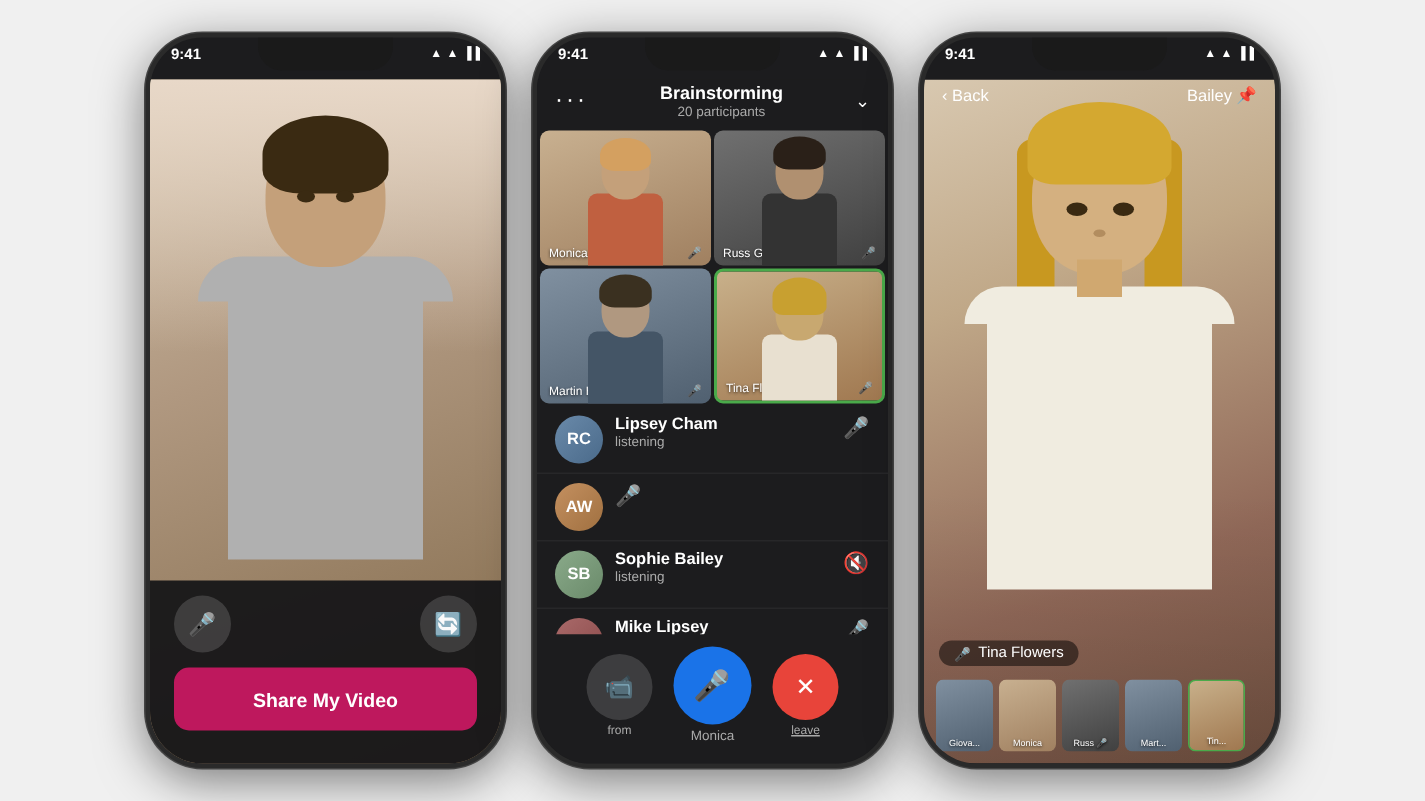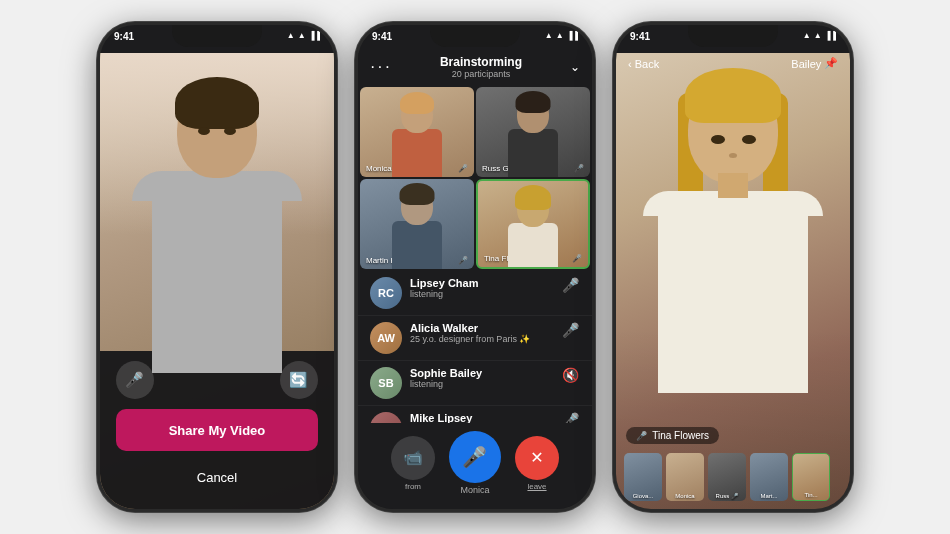--- a/index.html
+++ b/index.html
@@ -529,10 +529,6 @@
 
       <div class="participant-item">
         <div class="participant-avatar av-aw" style="width:32px;height:32px;border-radius:50%;background:linear-gradient(135deg,#c49060,#a07040);display:flex;align-items:center;justify-content:center;color:#fff;font-size:11px;font-weight:600;flex-shrink:0;">AW</div>
-        <div class="participant-info">
-          <div class="participant-name">Alicia Walker</div>
-          <div class="participant-status">25 y.o. designer from Paris ✨</div>
-        </div>
         <div class="participant-action" style="font-size:14px;color:#555;">🎤</div>
       </div>
 

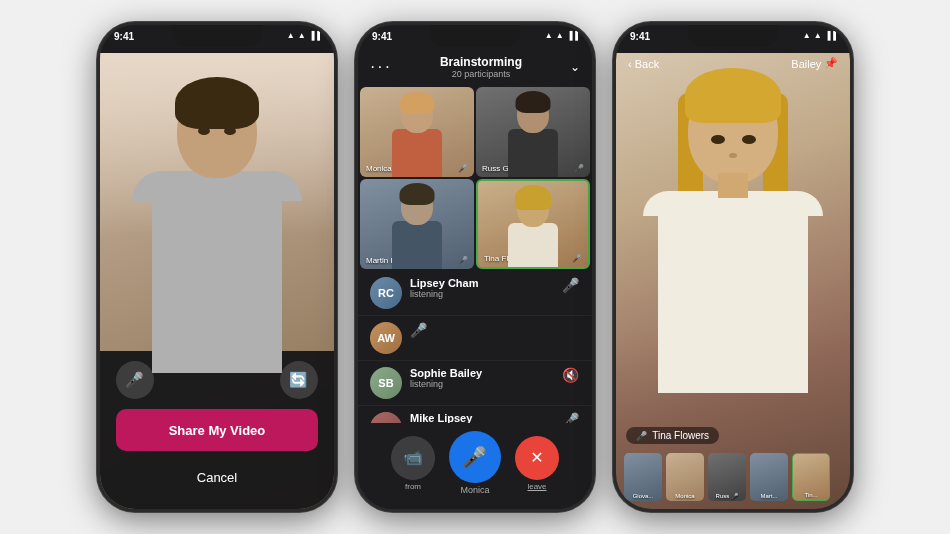--- a/index.html
+++ b/index.html
@@ -449,7 +449,6 @@
         <div class="icon-btn" style="width:38px;height:38px;border-radius:50%;background:rgba(255,255,255,0.15);display:flex;align-items:center;justify-content:center;color:#fff;font-size:15px;">🔄</div>
       </div>
       <div class="btn-primary" style="background:#be185d;border-radius:10px;height:42px;display:flex;align-items:center;justify-content:center;color:#fff;font-size:13px;font-weight:600;margin-bottom:8px;">Share My Video</div>
-      <div class="btn-cancel" style="height:36px;display:flex;align-items:center;justify-content:center;color:#fff;font-size:13px;font-weight:500;">Cancel</div>
     </div>
   </div>
 </div>

